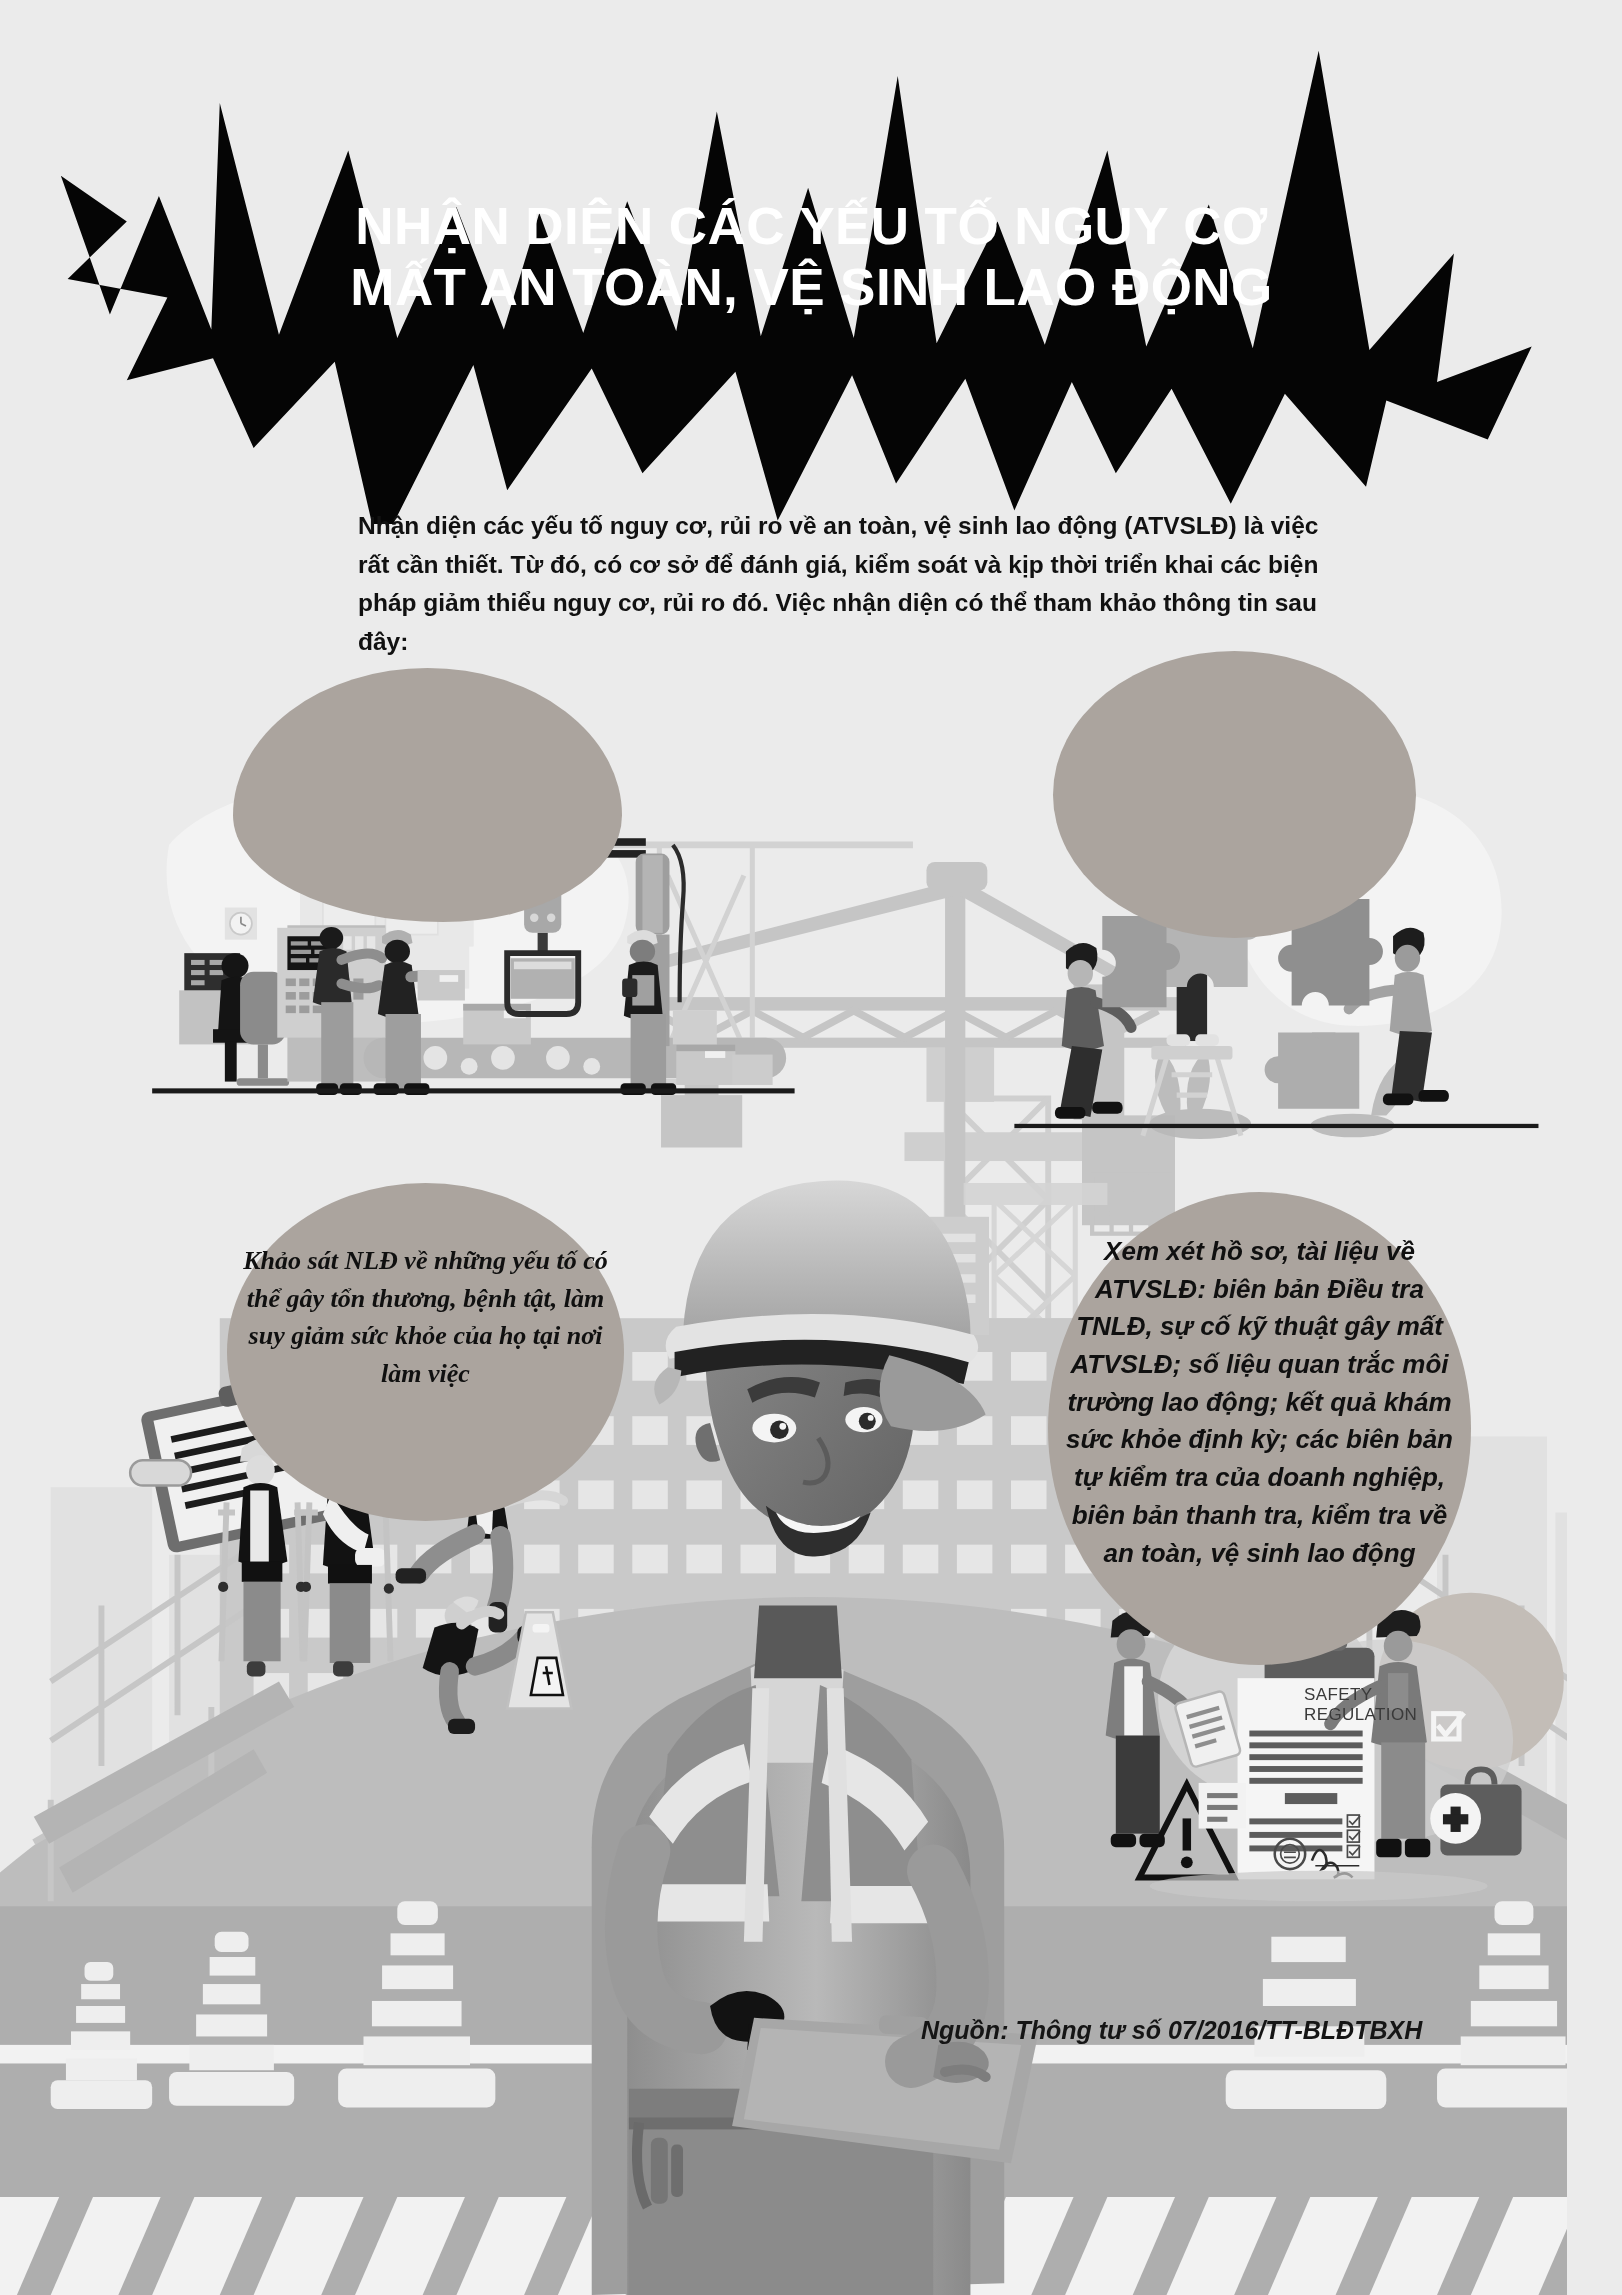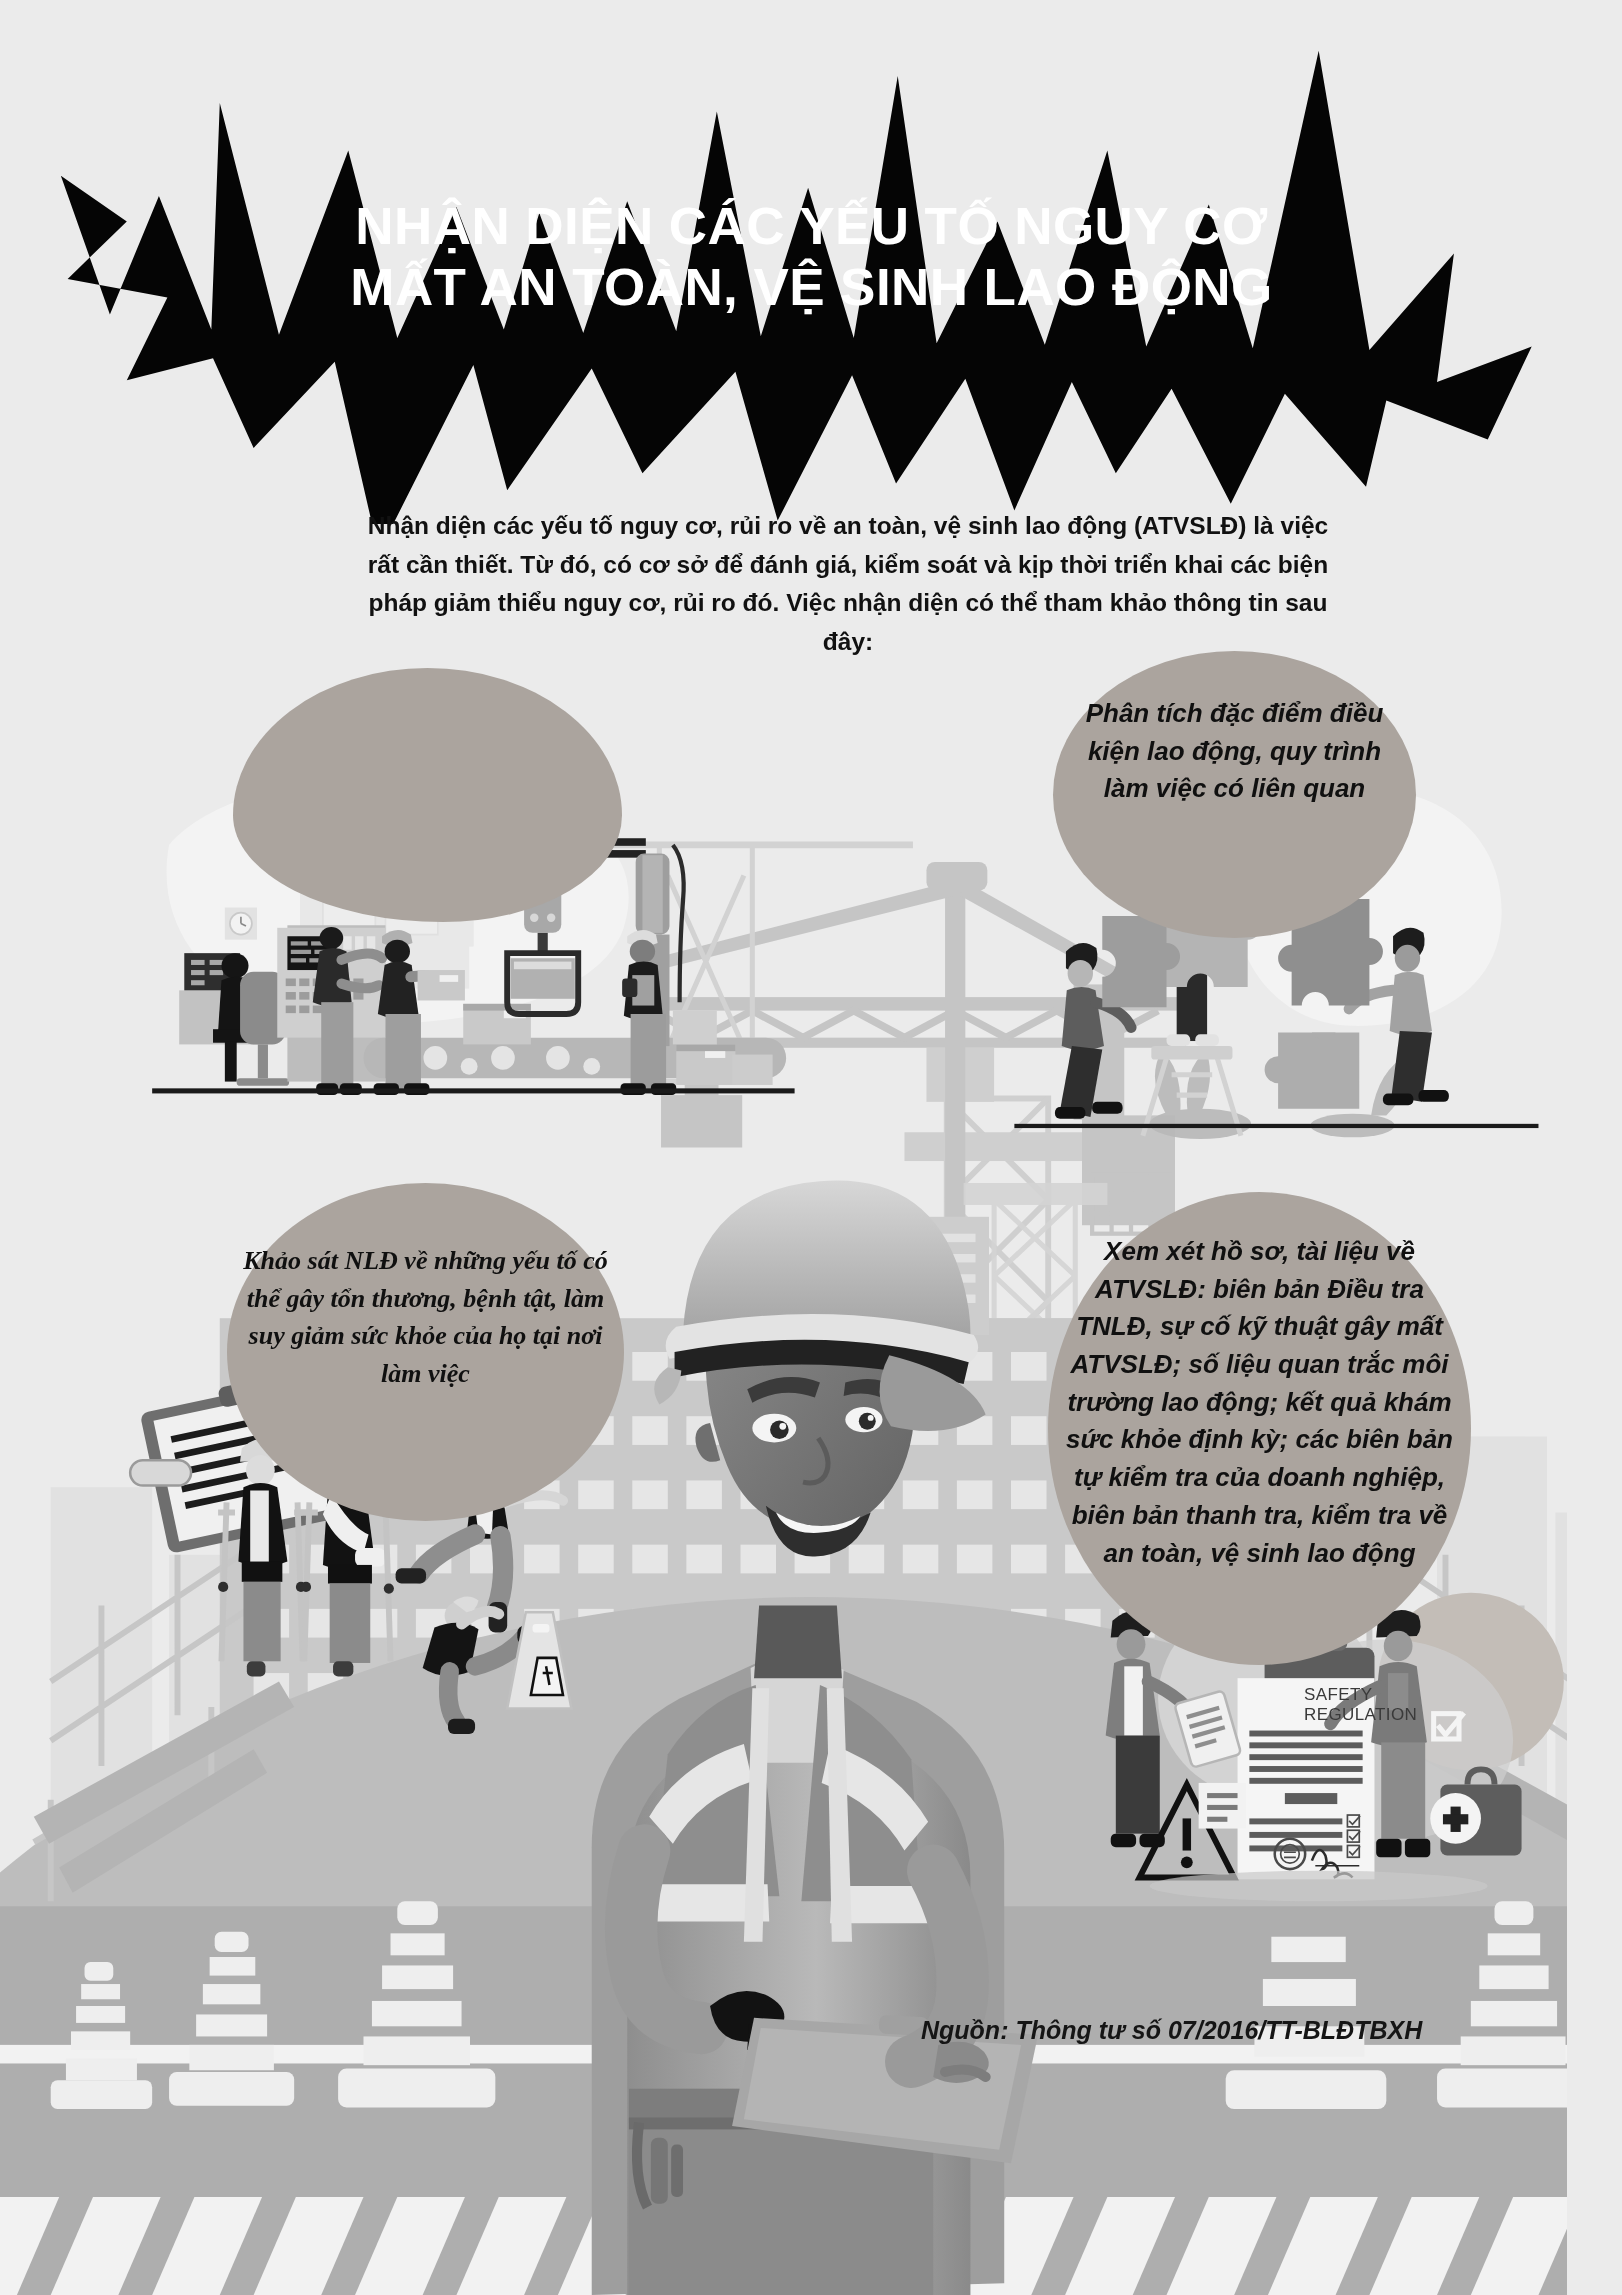--- a/index.html
+++ b/index.html
@@ -32,7 +32,7 @@
   
   #intro{
     position:absolute;left:358px;top:507px;width:980px;
-    font-size:24.5px;line-height:1.58;color:#111;font-weight:600;text-align:center;
+    font-size:24.5px;line-height:1.58;color:#111;font-weight:600;
   }
 
   

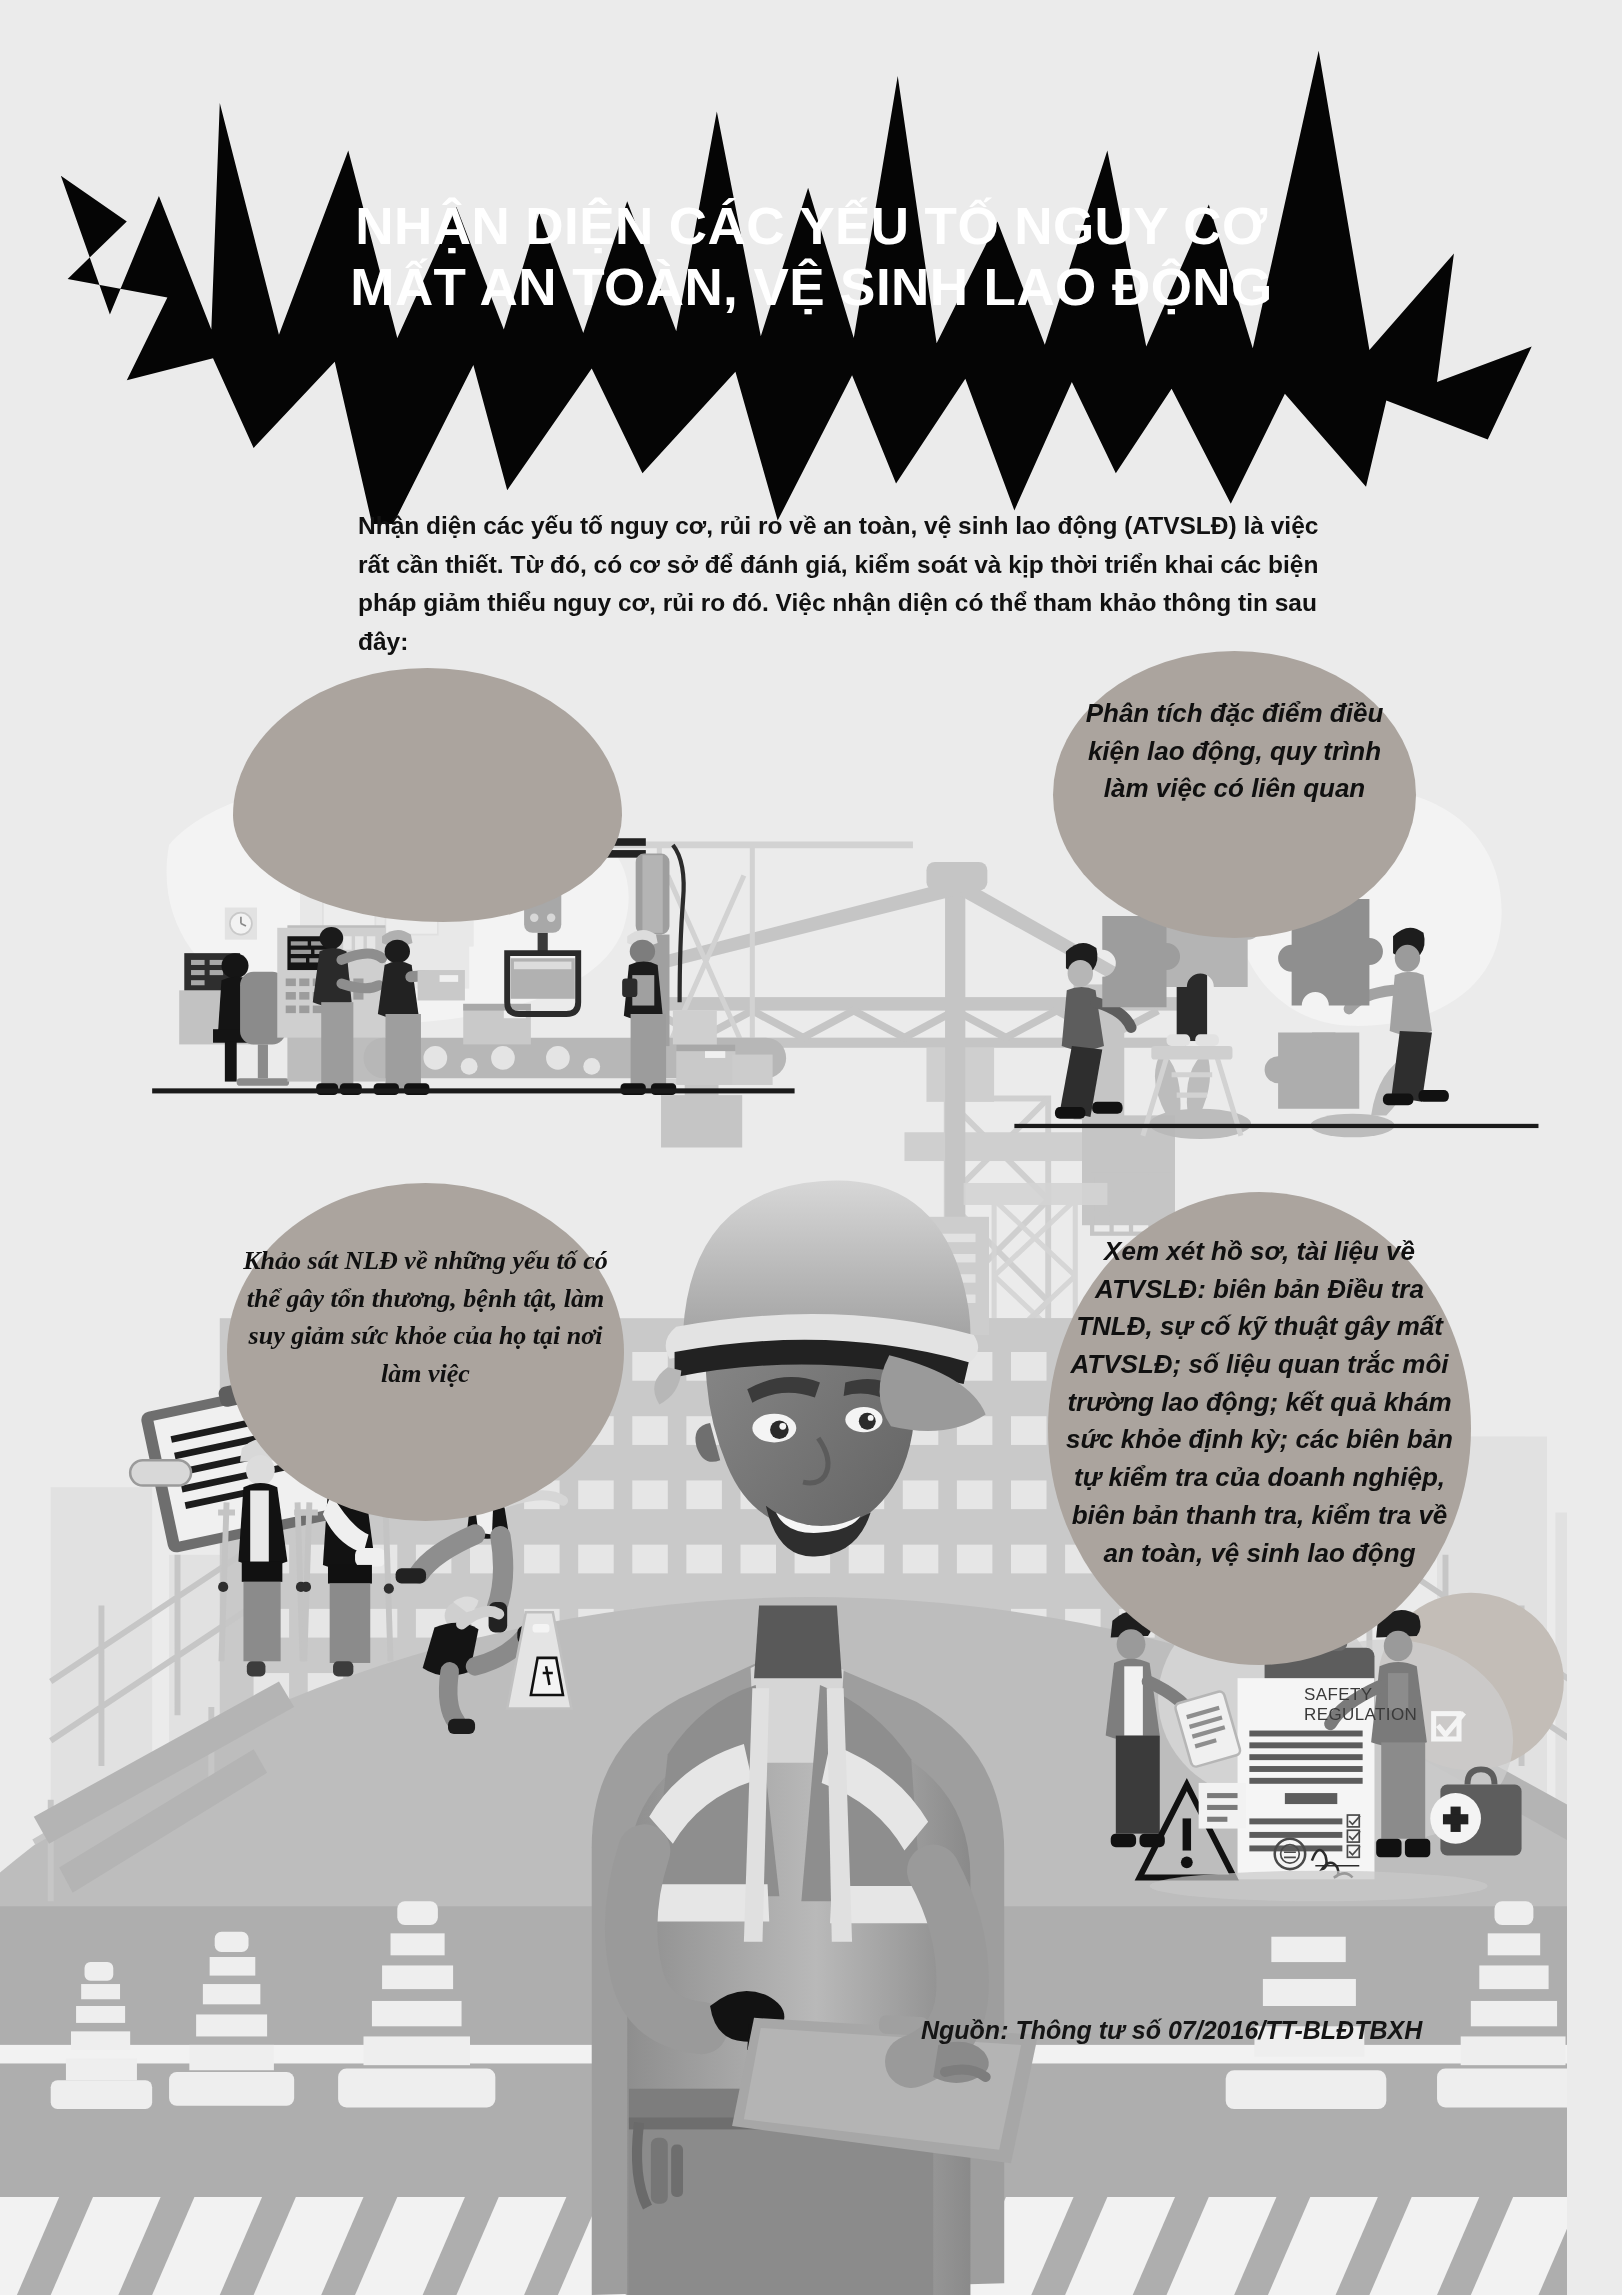--- a/index.html
+++ b/index.html
@@ -937,7 +937,6 @@
 
   <div class="bubble" id="bubble-2">
     <div class="blob"></div>
-    <div class="btext">Phân tích đặc điểm điều kiện lao động, quy trình làm việc có liên quan</div>
   </div>
 
   <div class="bubble" id="bubble-3">

